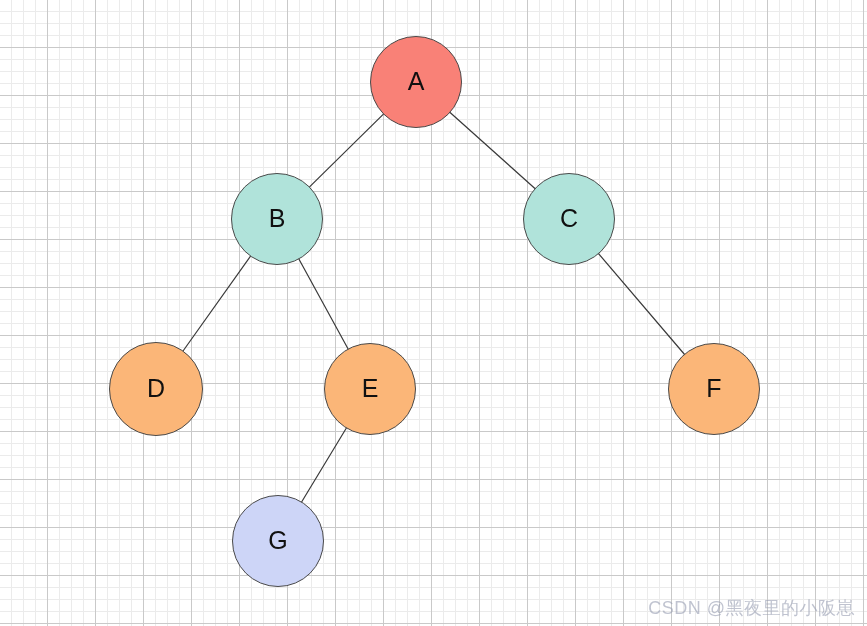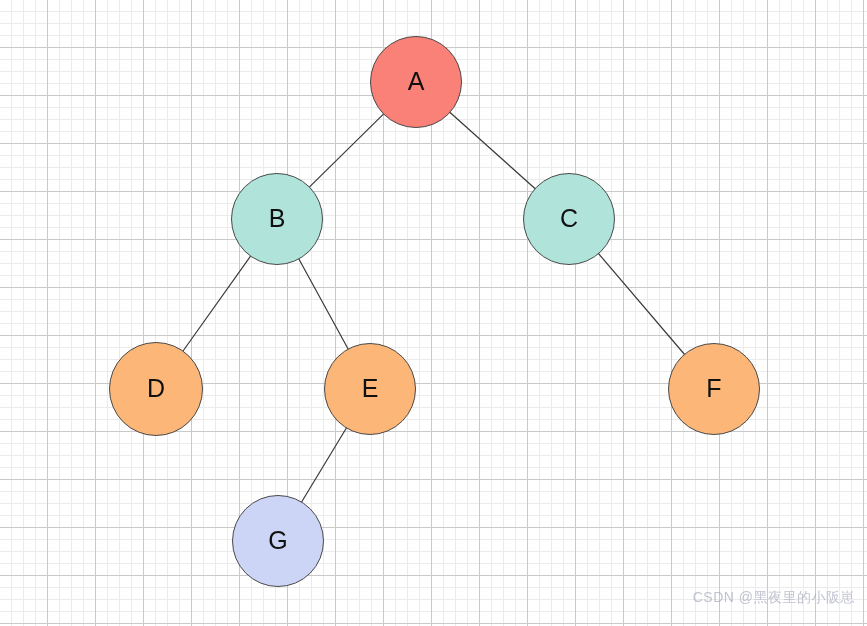--- a/index.html
+++ b/index.html
@@ -61,8 +61,8 @@
   #watermark {
     position: absolute;
     right: 12px;
-    bottom: 19px;
-    font-size: 14px;
+    bottom: 6px;
+    font-size: 18px;
     color: #9aa0b4;
     opacity: 0.62;
     white-space: nowrap;

